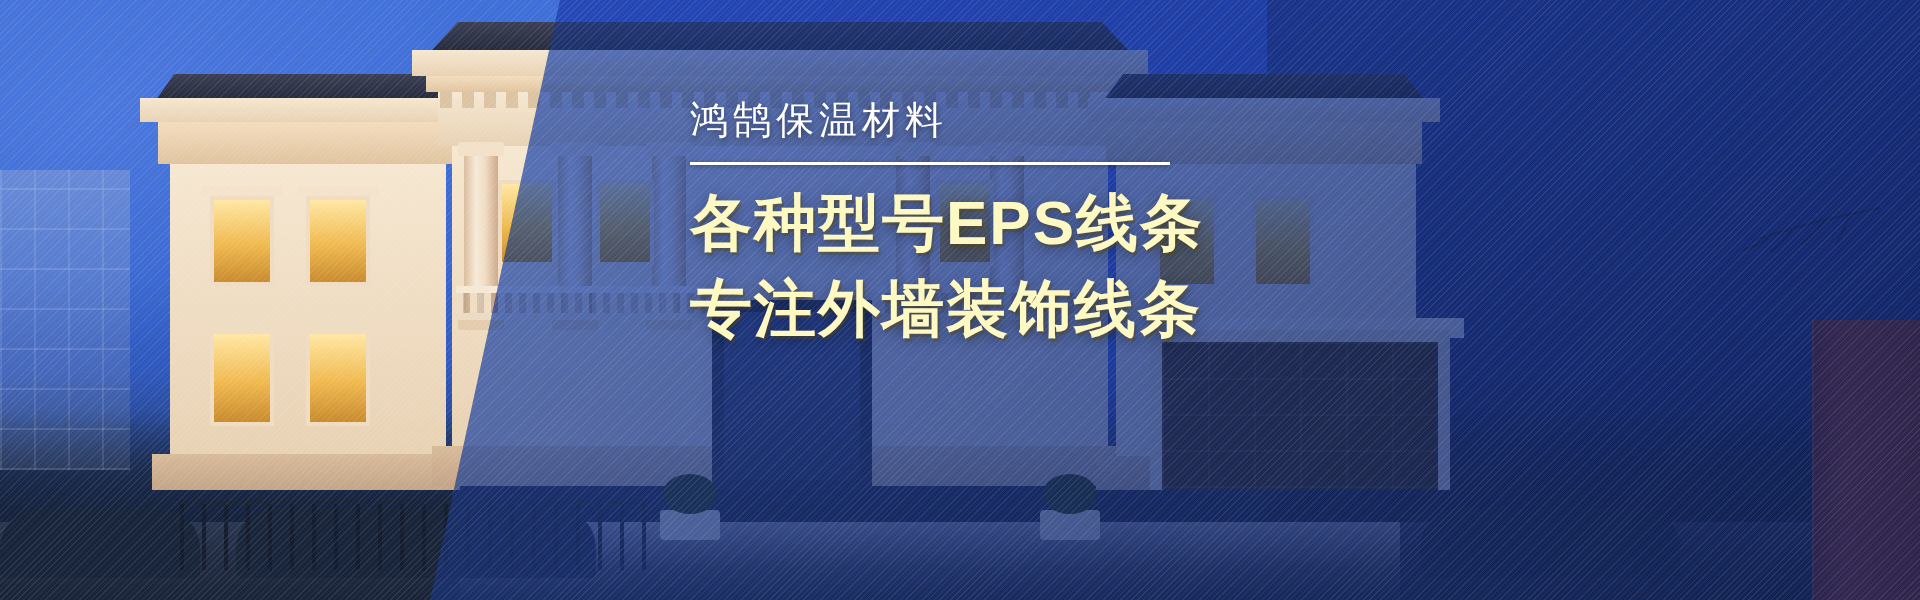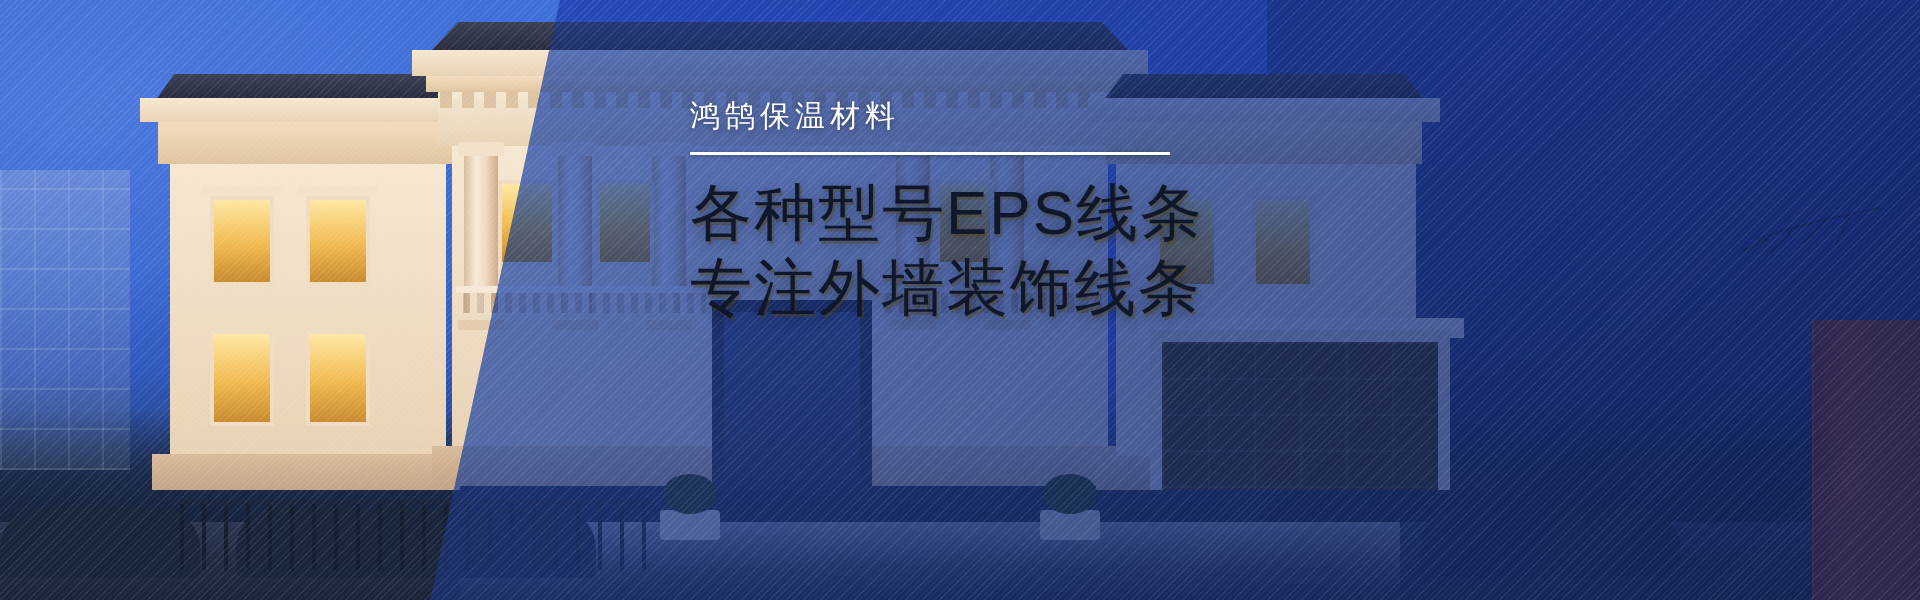--- a/index.html
+++ b/index.html
@@ -185,7 +185,7 @@
   .copy{ position:absolute; left:690px; top:98px; width:700px; }
 
   .brand{
-    color:#ffffff; font-size:30px; letter-spacing:5px; font-weight:400;
+    color:#ffffff; font-size:38px; letter-spacing:5px; font-weight:400;
     line-height:1.2; text-shadow:0 2px 6px rgba(0,0,0,.45);
     white-space:nowrap;
   }

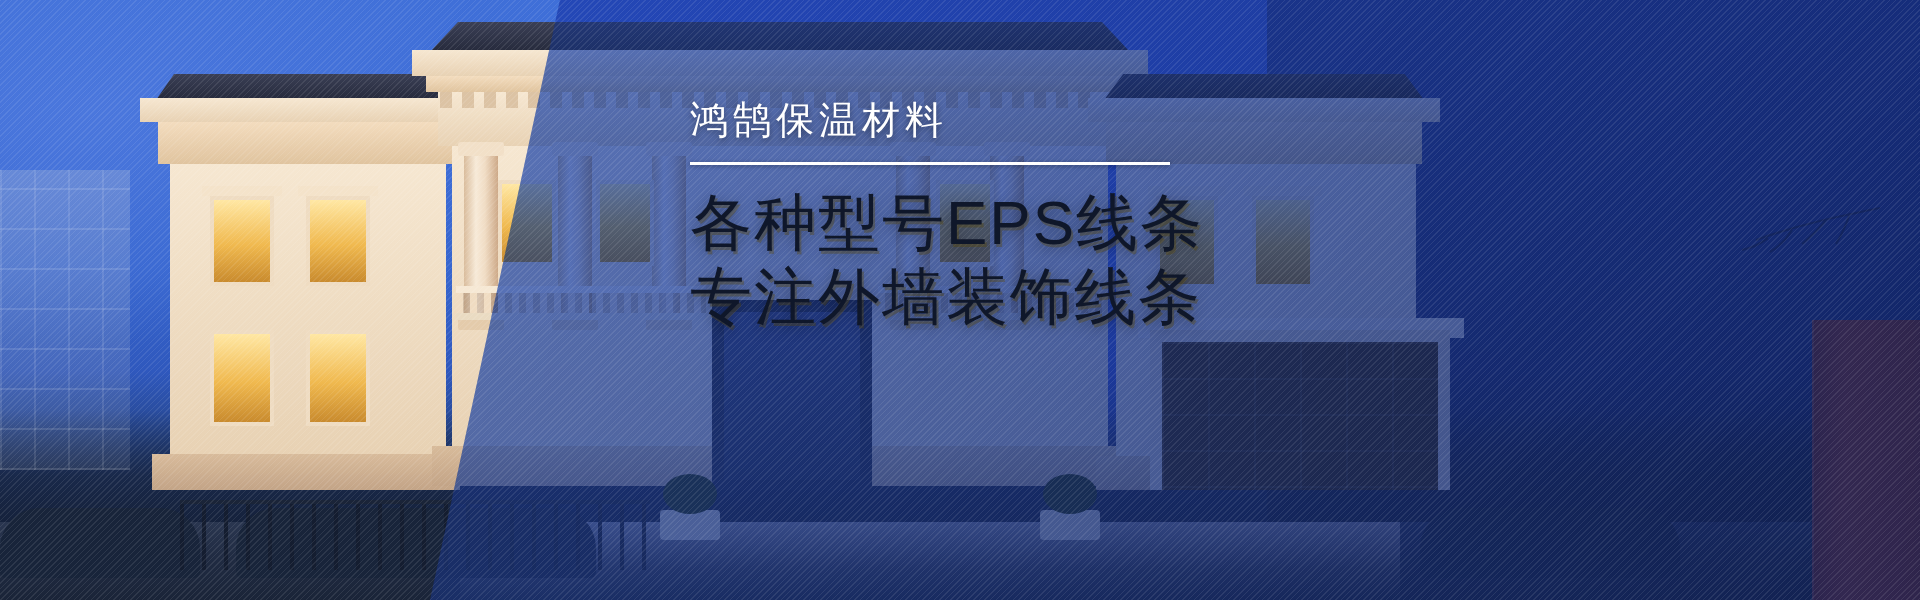--- a/index.html
+++ b/index.html
@@ -195,7 +195,7 @@
   }
   .head{
     margin-top:22px;
-    color:#0f172a; font-weight:400; font-size:62px; line-height:1.17;
+    color:#fef9c3; font-weight:700; font-size:62px; line-height:1.17;
     letter-spacing:2px; white-space:nowrap;
     text-shadow:2px 3px 0 rgba(90,70,0,.35), 0 4px 14px rgba(0,0,0,.35);
   }

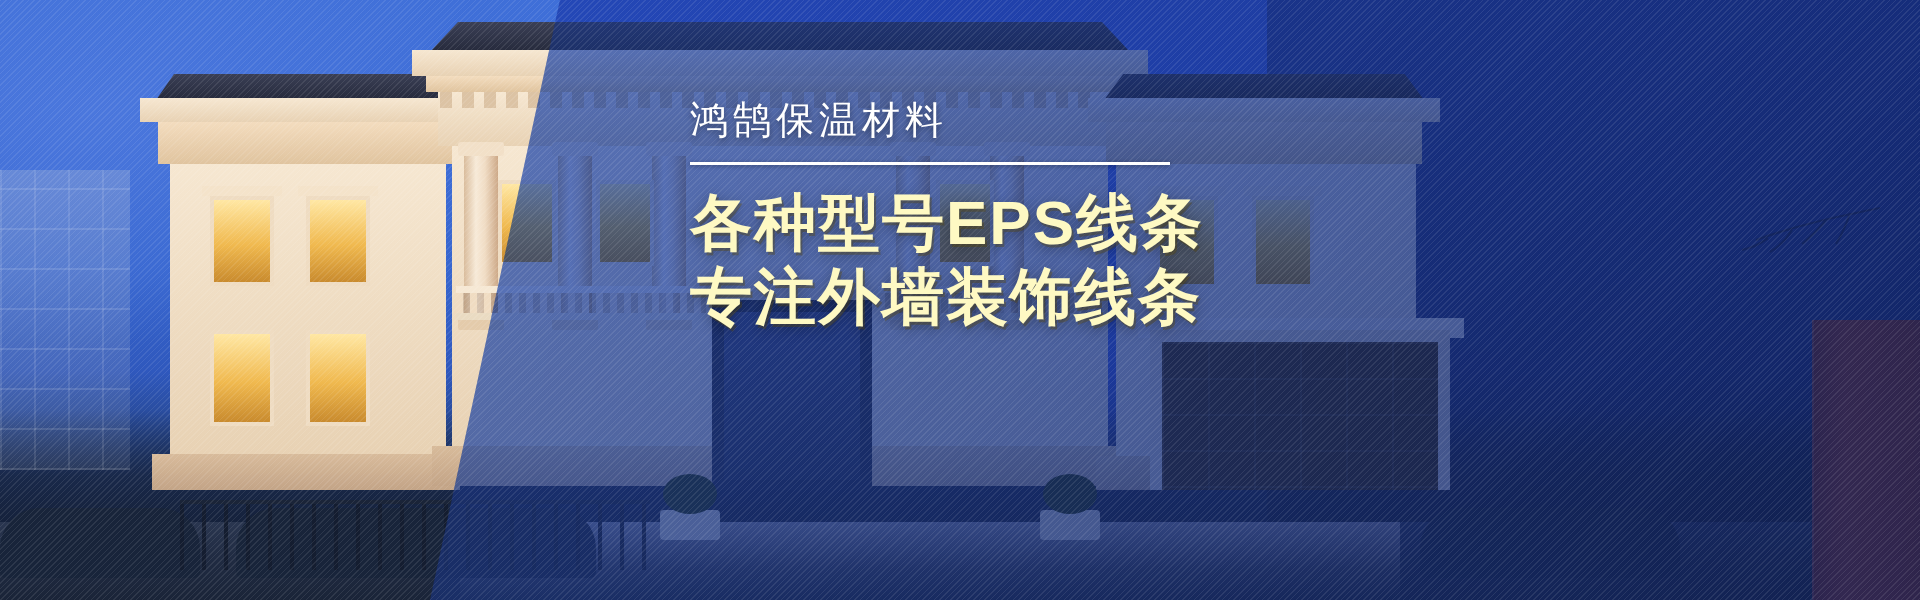--- a/index.html
+++ b/index.html
@@ -199,7 +199,7 @@
     letter-spacing:2px; white-space:nowrap;
     text-shadow:2px 3px 0 rgba(90,70,0,.35), 0 4px 14px rgba(0,0,0,.35);
   }
-  .head2{ margin-top:2px; }
+  .head2{ margin-top:14px; }
   .tag{
     margin-top:30px;
     color:#ffffff; font-size:31px; letter-spacing:2px; font-weight:400;

